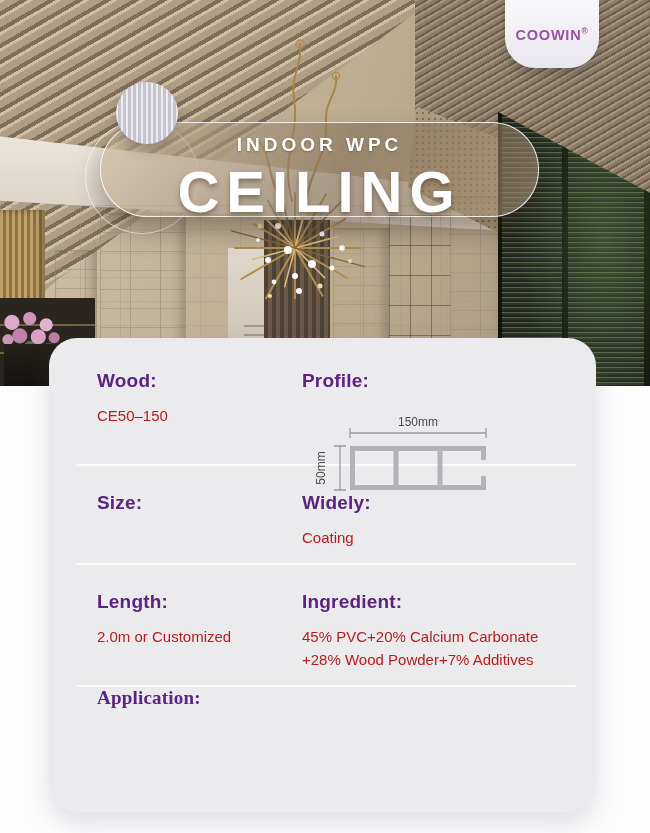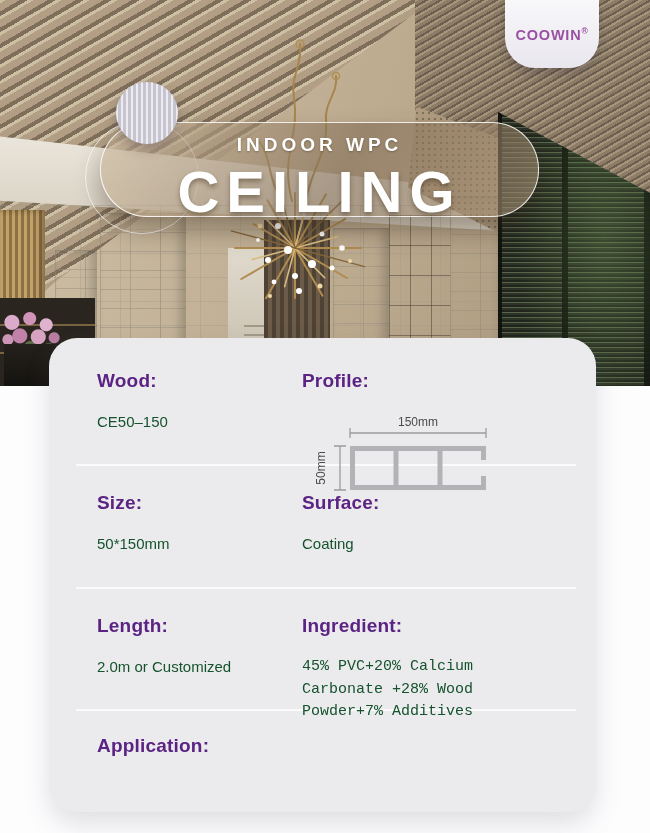--- a/index.html
+++ b/index.html
@@ -108,7 +108,7 @@
   .col2{flex:1;position:relative;}
   .divider{height:2px;background:#fbfbfc;margin:0 20px 0 27px;border-radius:1px;}
   .spec-label{color:#5b2383;font-size:19px;font-weight:700;letter-spacing:0.2px;}
-  .spec-value{color:#14532d;font-size:15px;margin-top:19px;line-height:1.5;}
+  .spec-value{color:#b91c1c;font-size:15px;margin-top:13px;line-height:1.5;}
   .ing-value{width:258px;font-family:Liberation Mono, monospace;}
   .app-value{width:496px;}
   .profile-svg{position:absolute;left:12px;top:46px;}

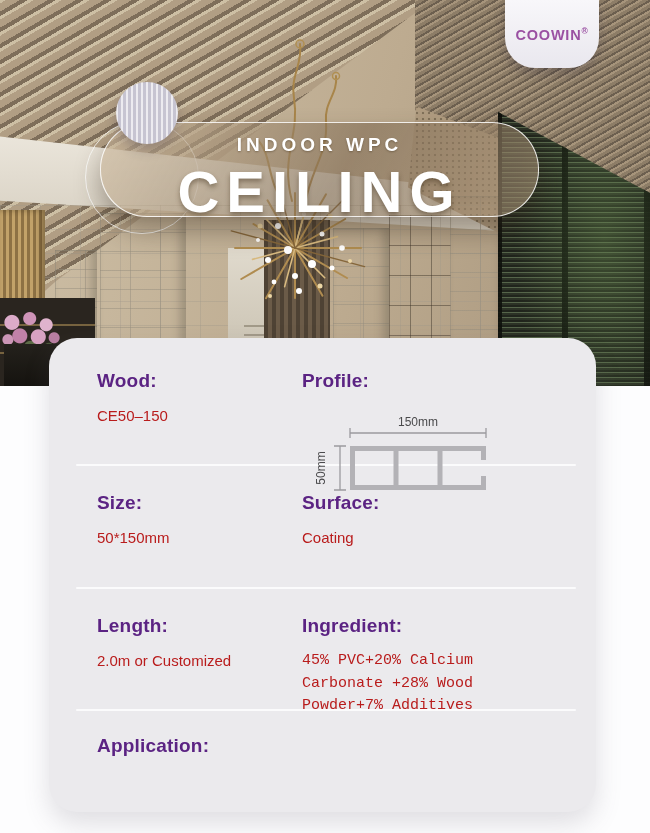--- a/index.html
+++ b/index.html
@@ -101,7 +101,7 @@
     background:#ebeaed;z-index:10;overflow:hidden;box-shadow:0 12px 26px rgba(88,82,100,0.18);}
   .row{display:flex;box-sizing:border-box;padding-left:48px;}
   .row-1{height:126px;padding-top:32px;}
-  .row-2{height:121px;padding-top:26px;}
+  .row-2{height:97px;padding-top:26px;}
   .row-3{height:120px;padding-top:26px;}
   .row-4{height:125px;padding-top:24px;display:block;}
   .col1{width:205px;}

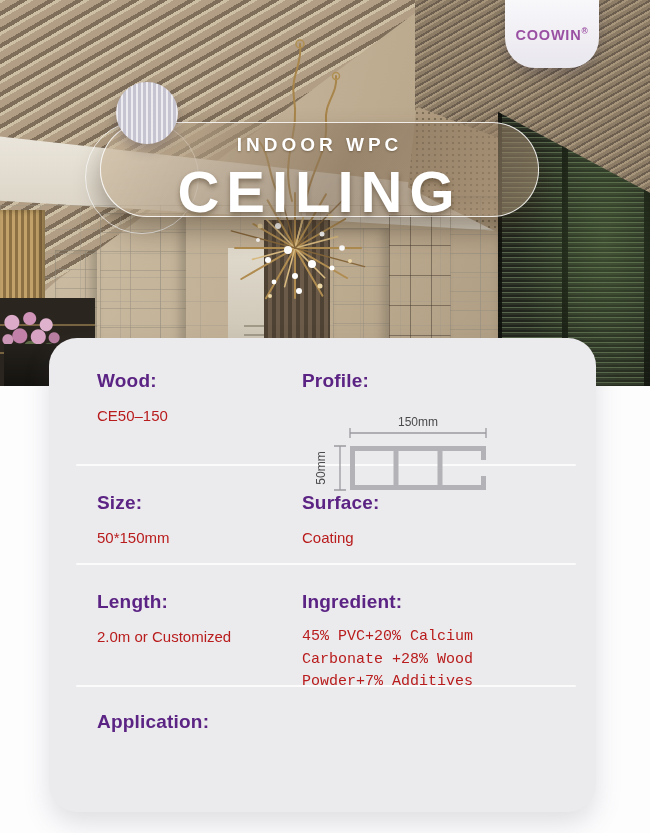--- a/index.html
+++ b/index.html
@@ -252,7 +252,7 @@
         <div class="spec-value">50*150mm</div>
       </div>
       <div class="col2">
-        <div class="spec-label">Surface:</div>
+        <div class="spec-label">Widely:</div>
         <div class="spec-value">Coating</div>
       </div>
     </div>

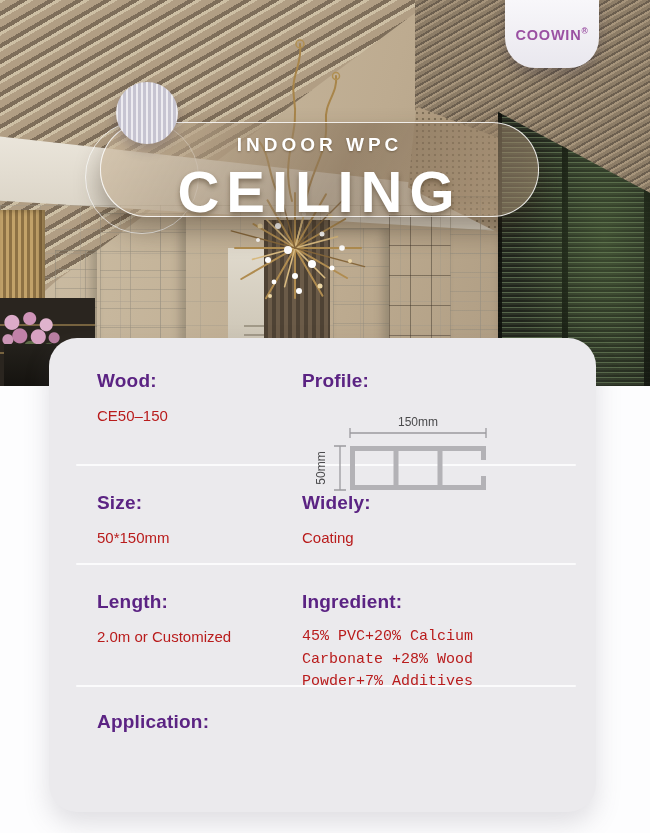--- a/index.html
+++ b/index.html
@@ -249,7 +249,6 @@
     <div class="row row-2">
       <div class="col1">
         <div class="spec-label">Size:</div>
-        <div class="spec-value">50*150mm</div>
       </div>
       <div class="col2">
         <div class="spec-label">Widely:</div>

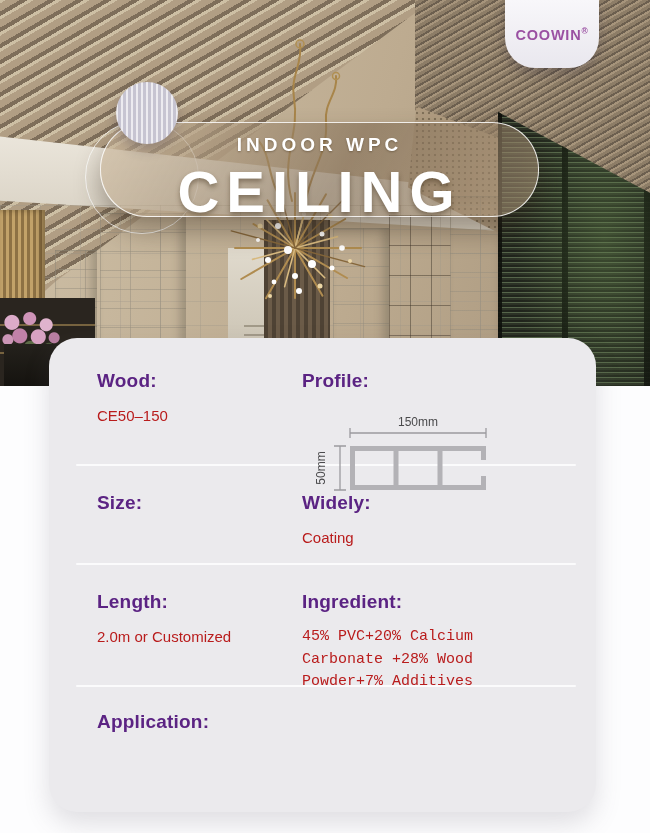--- a/index.html
+++ b/index.html
@@ -109,7 +109,7 @@
   .divider{height:2px;background:#fbfbfc;margin:0 20px 0 27px;border-radius:1px;}
   .spec-label{color:#5b2383;font-size:19px;font-weight:700;letter-spacing:0.2px;}
   .spec-value{color:#b91c1c;font-size:15px;margin-top:13px;line-height:1.5;}
-  .ing-value{width:258px;font-family:Liberation Mono, monospace;}
+  .ing-value{width:258px;}
   .app-value{width:496px;}
   .profile-svg{position:absolute;left:12px;top:46px;}
   .dim-text{font-size:12px;fill:#4a4a4c;font-family:"Liberation Sans",sans-serif;}

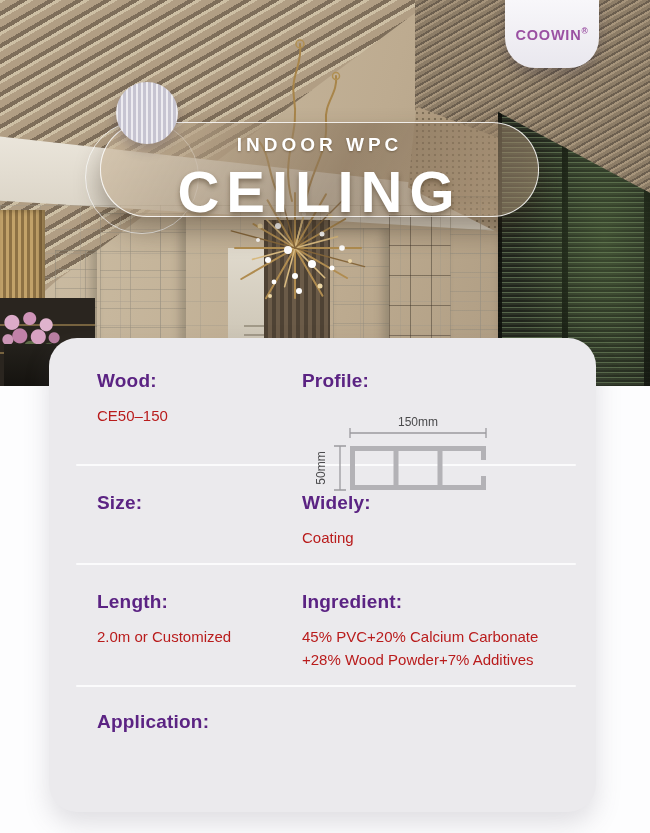--- a/index.html
+++ b/index.html
@@ -103,7 +103,7 @@
   .row-1{height:126px;padding-top:32px;}
   .row-2{height:97px;padding-top:26px;}
   .row-3{height:120px;padding-top:26px;}
-  .row-4{height:125px;padding-top:24px;display:block;}
+  .row-4{height:125px;display:block;font-family:Liberation Serif, serif;}
   .col1{width:205px;}
   .col2{flex:1;position:relative;}
   .divider{height:2px;background:#fbfbfc;margin:0 20px 0 27px;border-radius:1px;}

